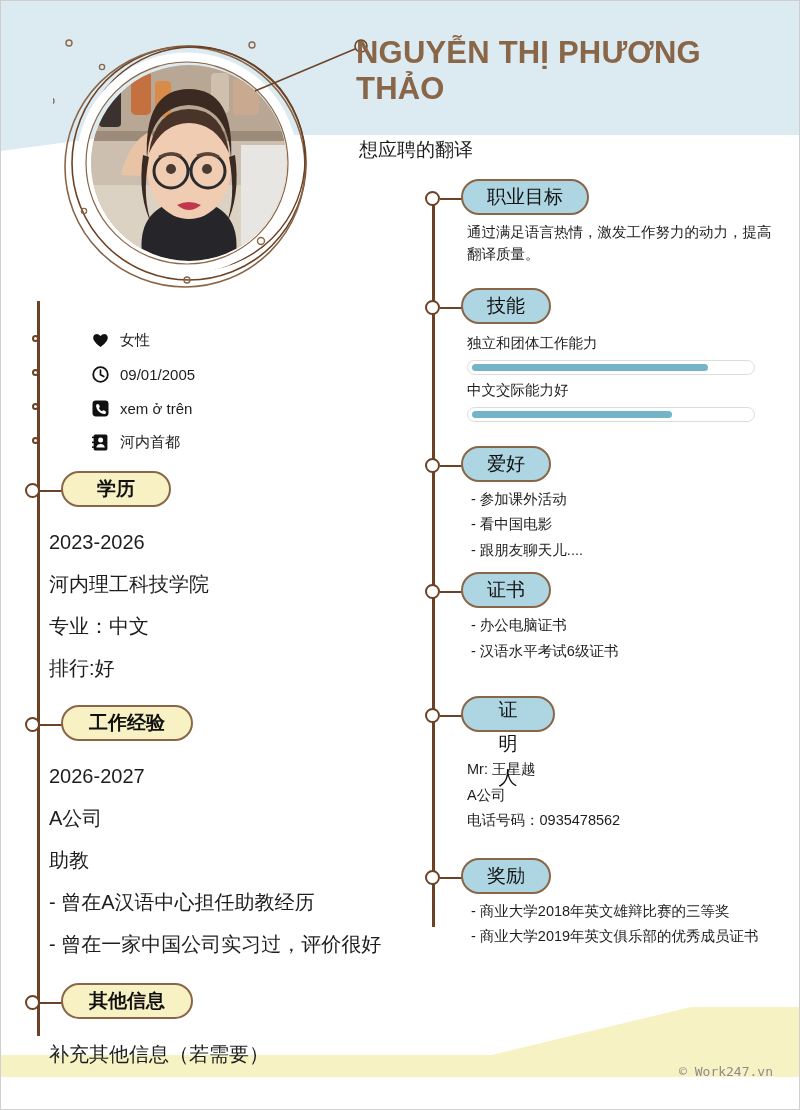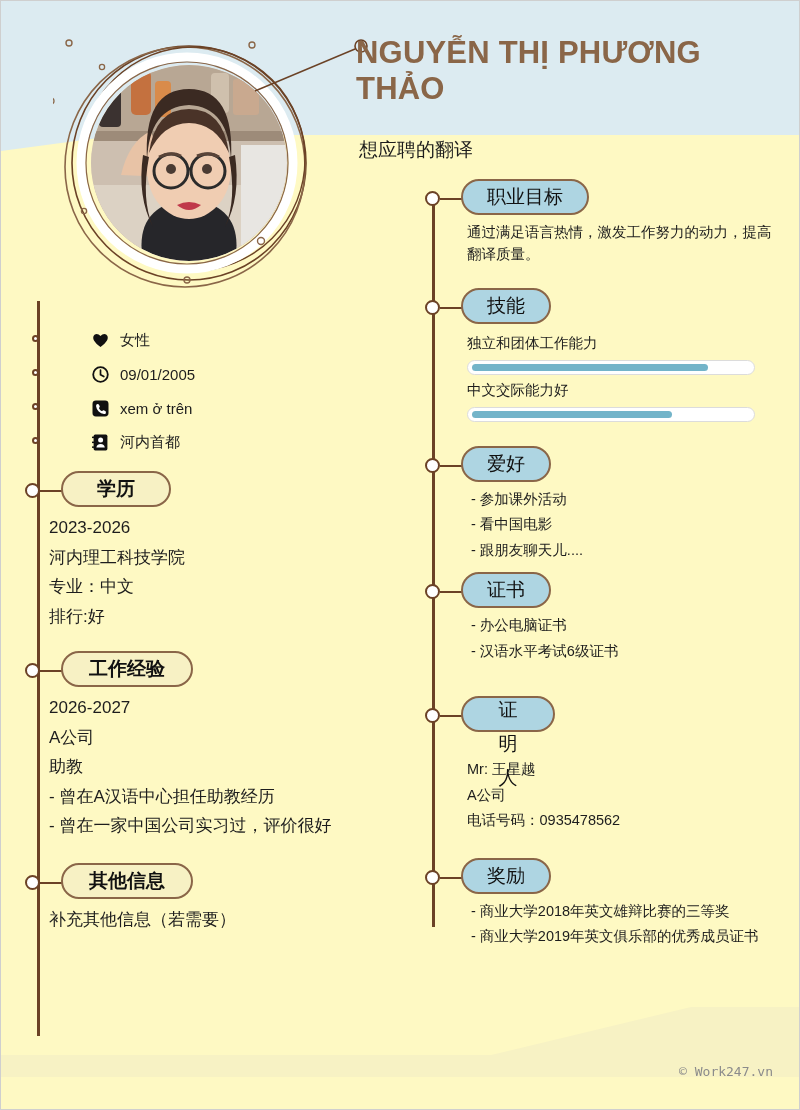--- a/index.html
+++ b/index.html
@@ -15,7 +15,7 @@
     position: relative;
     width: 800px;
     height: 1110px;
-    background: #fef9c3;
+    background: #ffffff;
     overflow: hidden;
     box-sizing: border-box;
     border: 1px solid #cfcfcf;

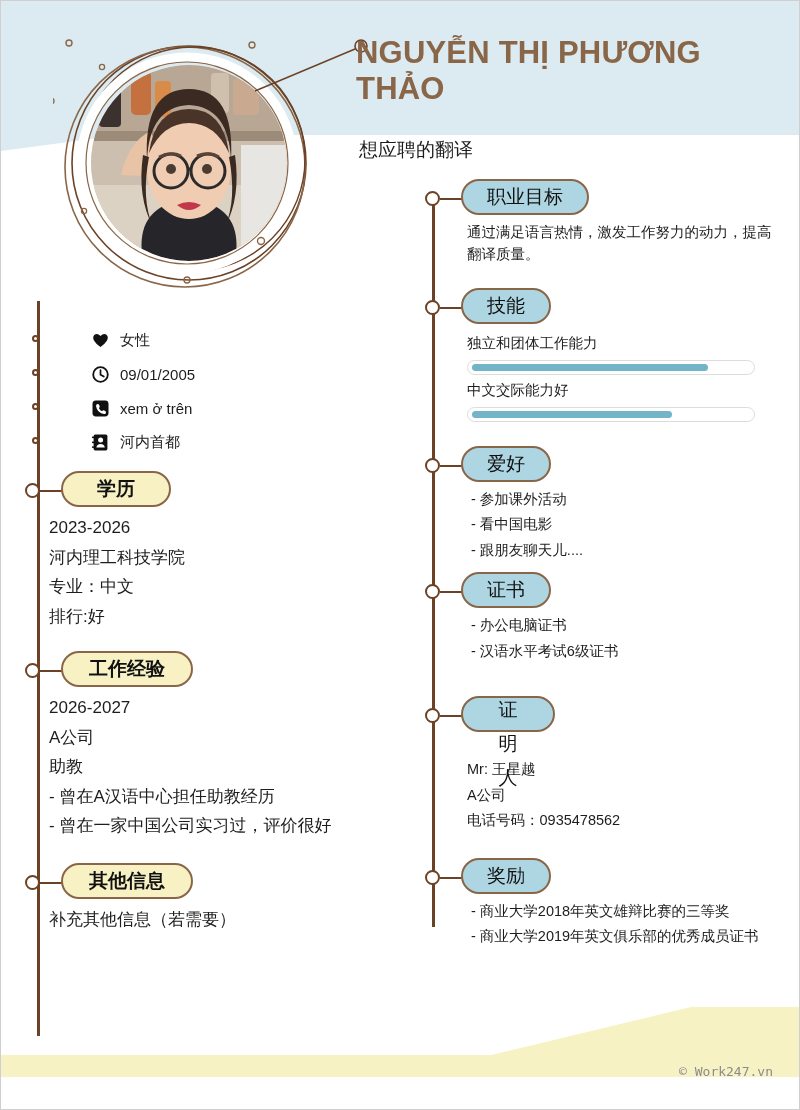--- a/index.html
+++ b/index.html
@@ -203,8 +203,8 @@
     padding-top: 4px;
   }
   .sec-body p {
-    margin: 0 0 4px 0;
-    font-size: 17px;
+    margin: 12px 0 4px 0;
+    font-size: 20px;
     color: #1d1d1d;
     line-height: 1.5;
   }

